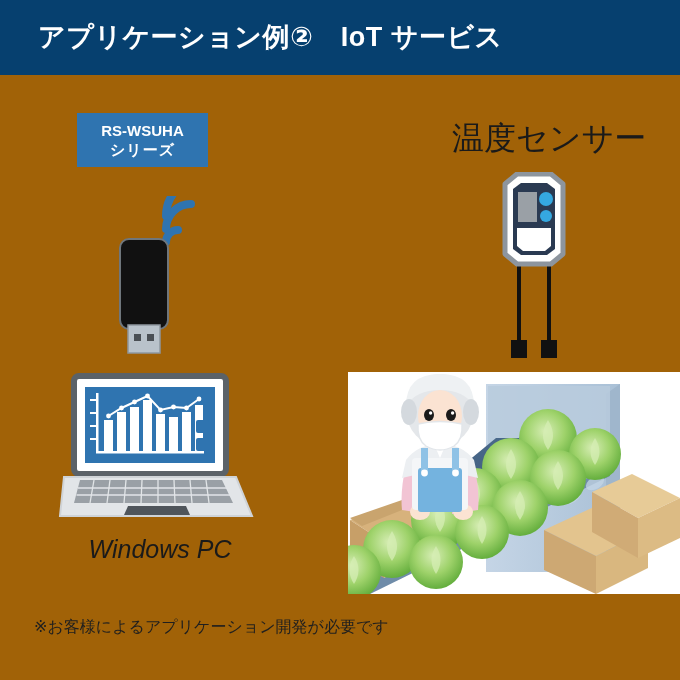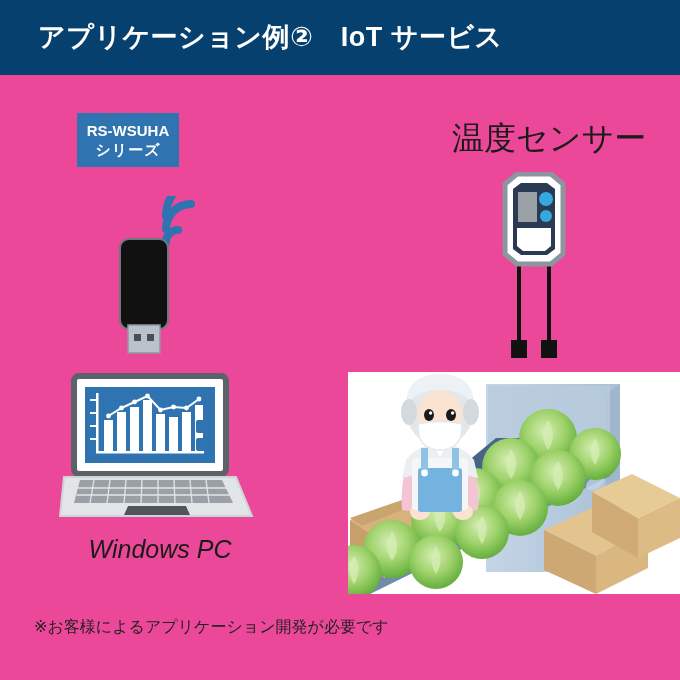--- a/index.html
+++ b/index.html
@@ -17,7 +17,7 @@
     position: relative;
     width: 680px;
     height: 680px;
-    background: #ec4899;
+    background: #a16207;
     box-sizing: border-box;
   }
 

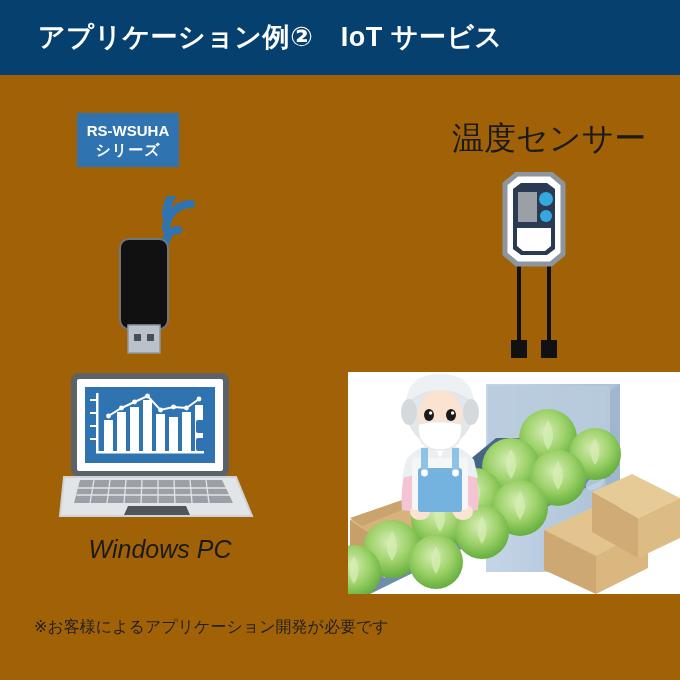--- a/index.html
+++ b/index.html
@@ -45,7 +45,7 @@
     position: absolute;
     left: 77px;
     top: 113px;
-    width: 102px;
+    width: 131px;
     height: 54px;
     background: #2f74b0;
     color: #ffffff;

